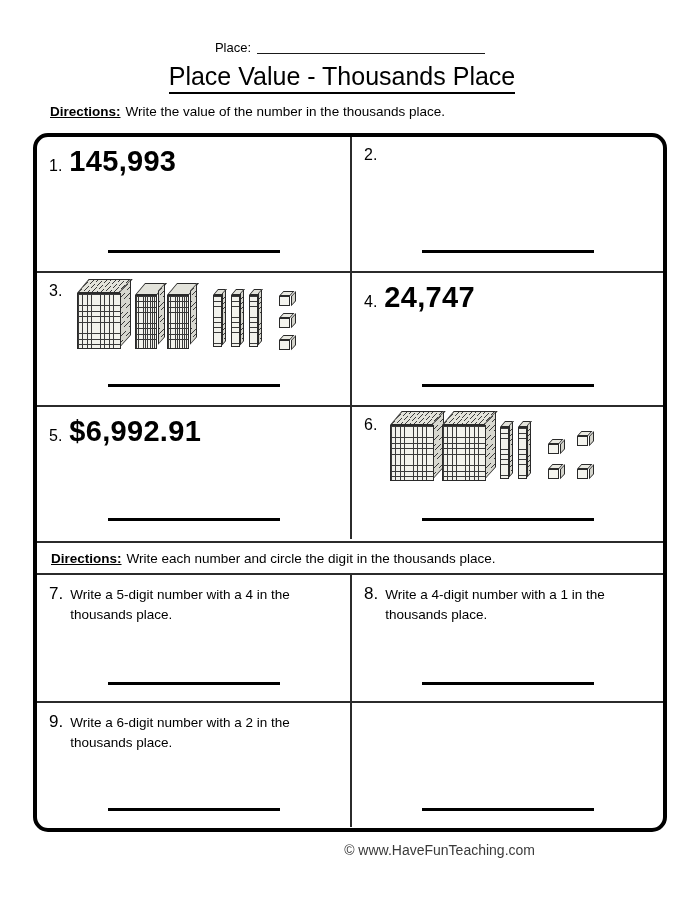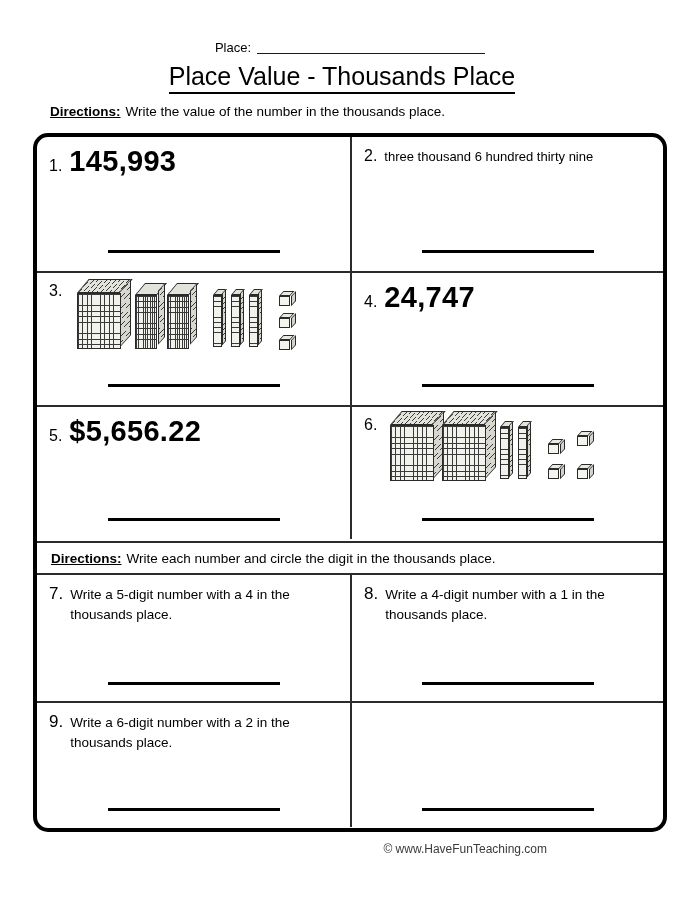--- a/index.html
+++ b/index.html
@@ -409,7 +409,6 @@
       <div class="q-cell right">
         <div class="q-head">
           <span class="q-num small">2.</span>
-          <span class="q-value-words">three thousand 6 hundred thirty nine</span>
         </div>
         <div class="answer-line"></div>
       </div>

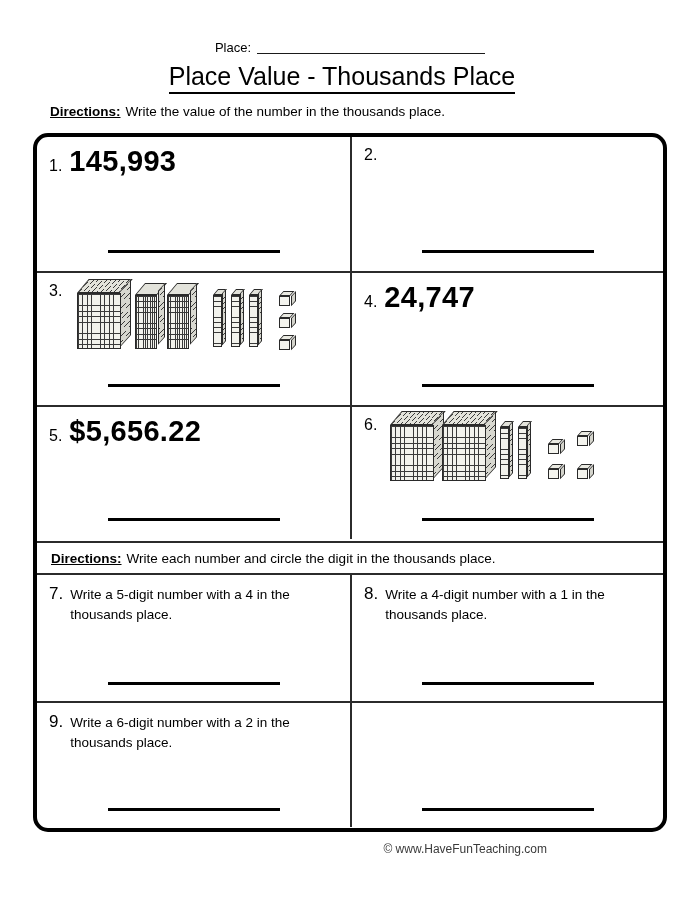--- a/index.html
+++ b/index.html
@@ -489,7 +489,7 @@
       <div class="q-cell left">
         <div class="q-head">
           <span class="q-num small">5.</span>
-          <span class="q-value-big">$5,656.22</span>
+          <span class="q-value-big">$6,992.91</span>
         </div>
         <div class="answer-line"></div>
       </div>

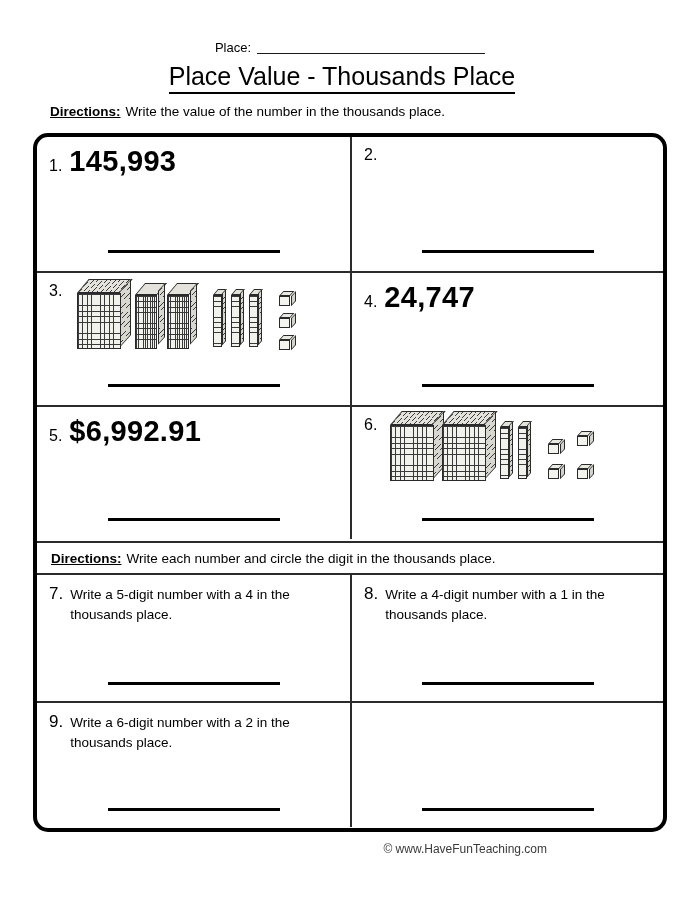--- a/index.html
+++ b/index.html
@@ -370,12 +370,12 @@
   .footer {
     position: absolute;
     top: 842px;
-    left: 12px;
+    left: 0;
     width: 592px;
     text-align: right;
     padding-right: 57px;
     box-sizing: border-box;
-    font-size: 12px;
+    font-size: 14px;
     color: #3a3a3a;
   }
 </style>

